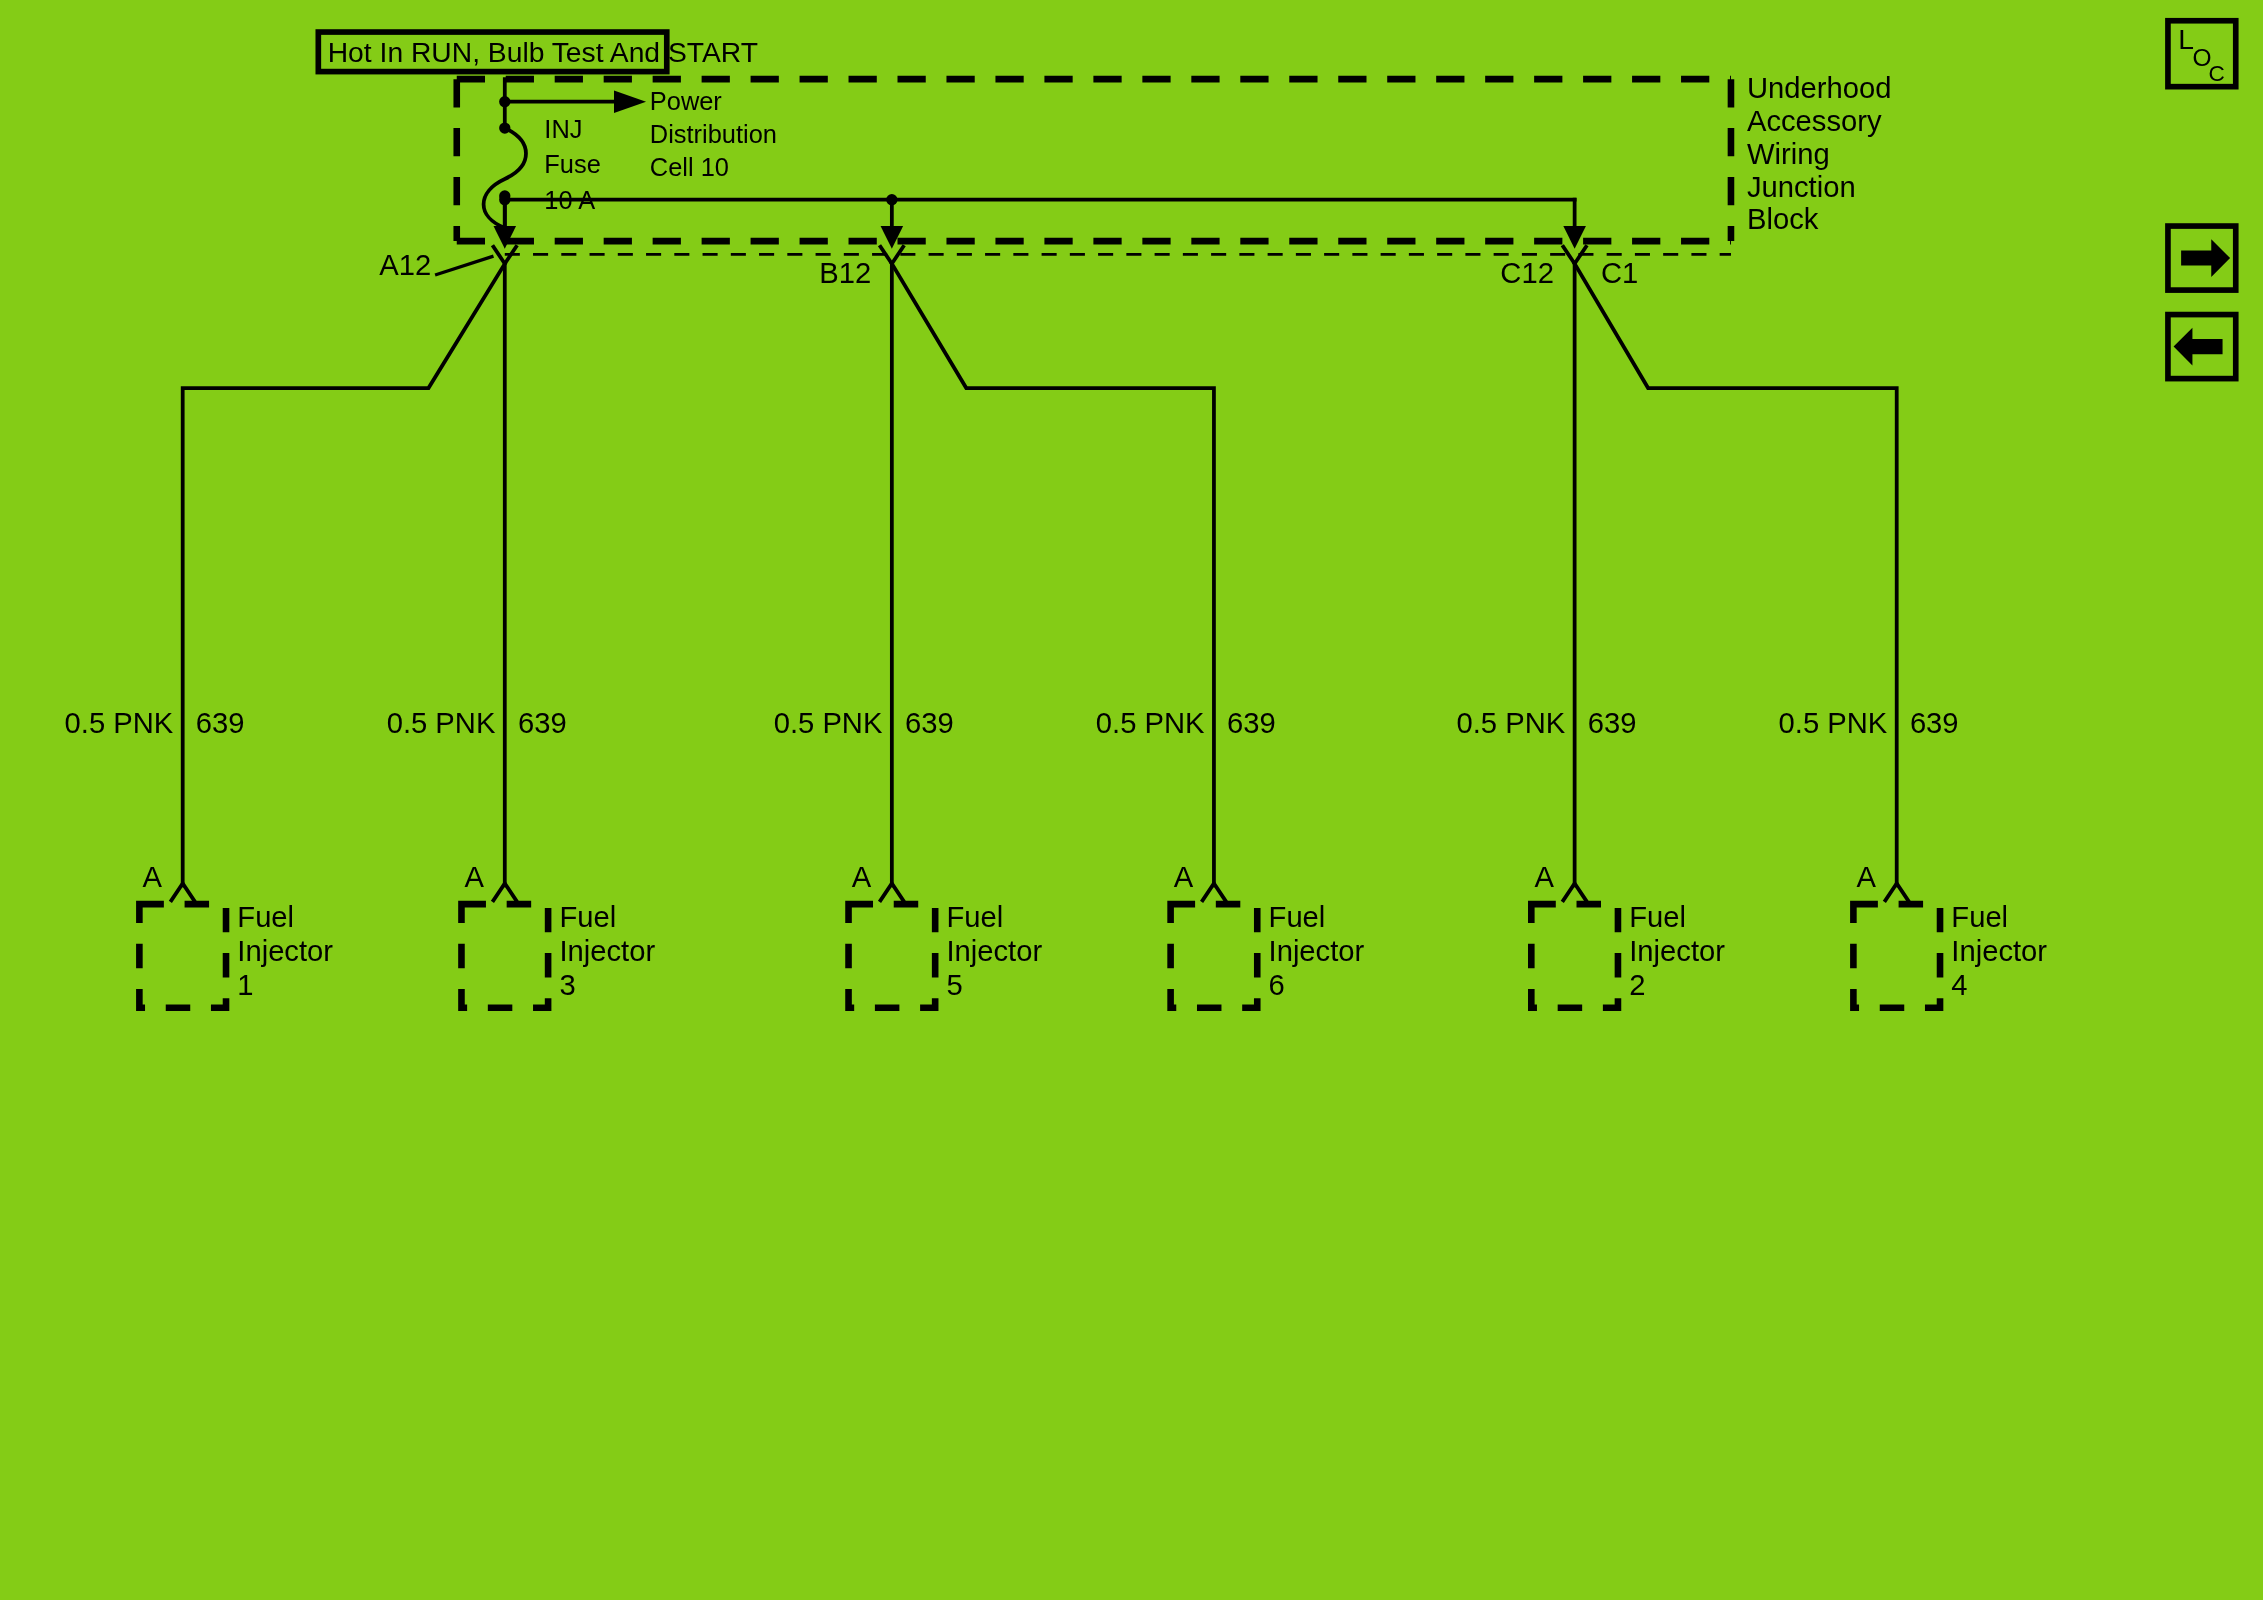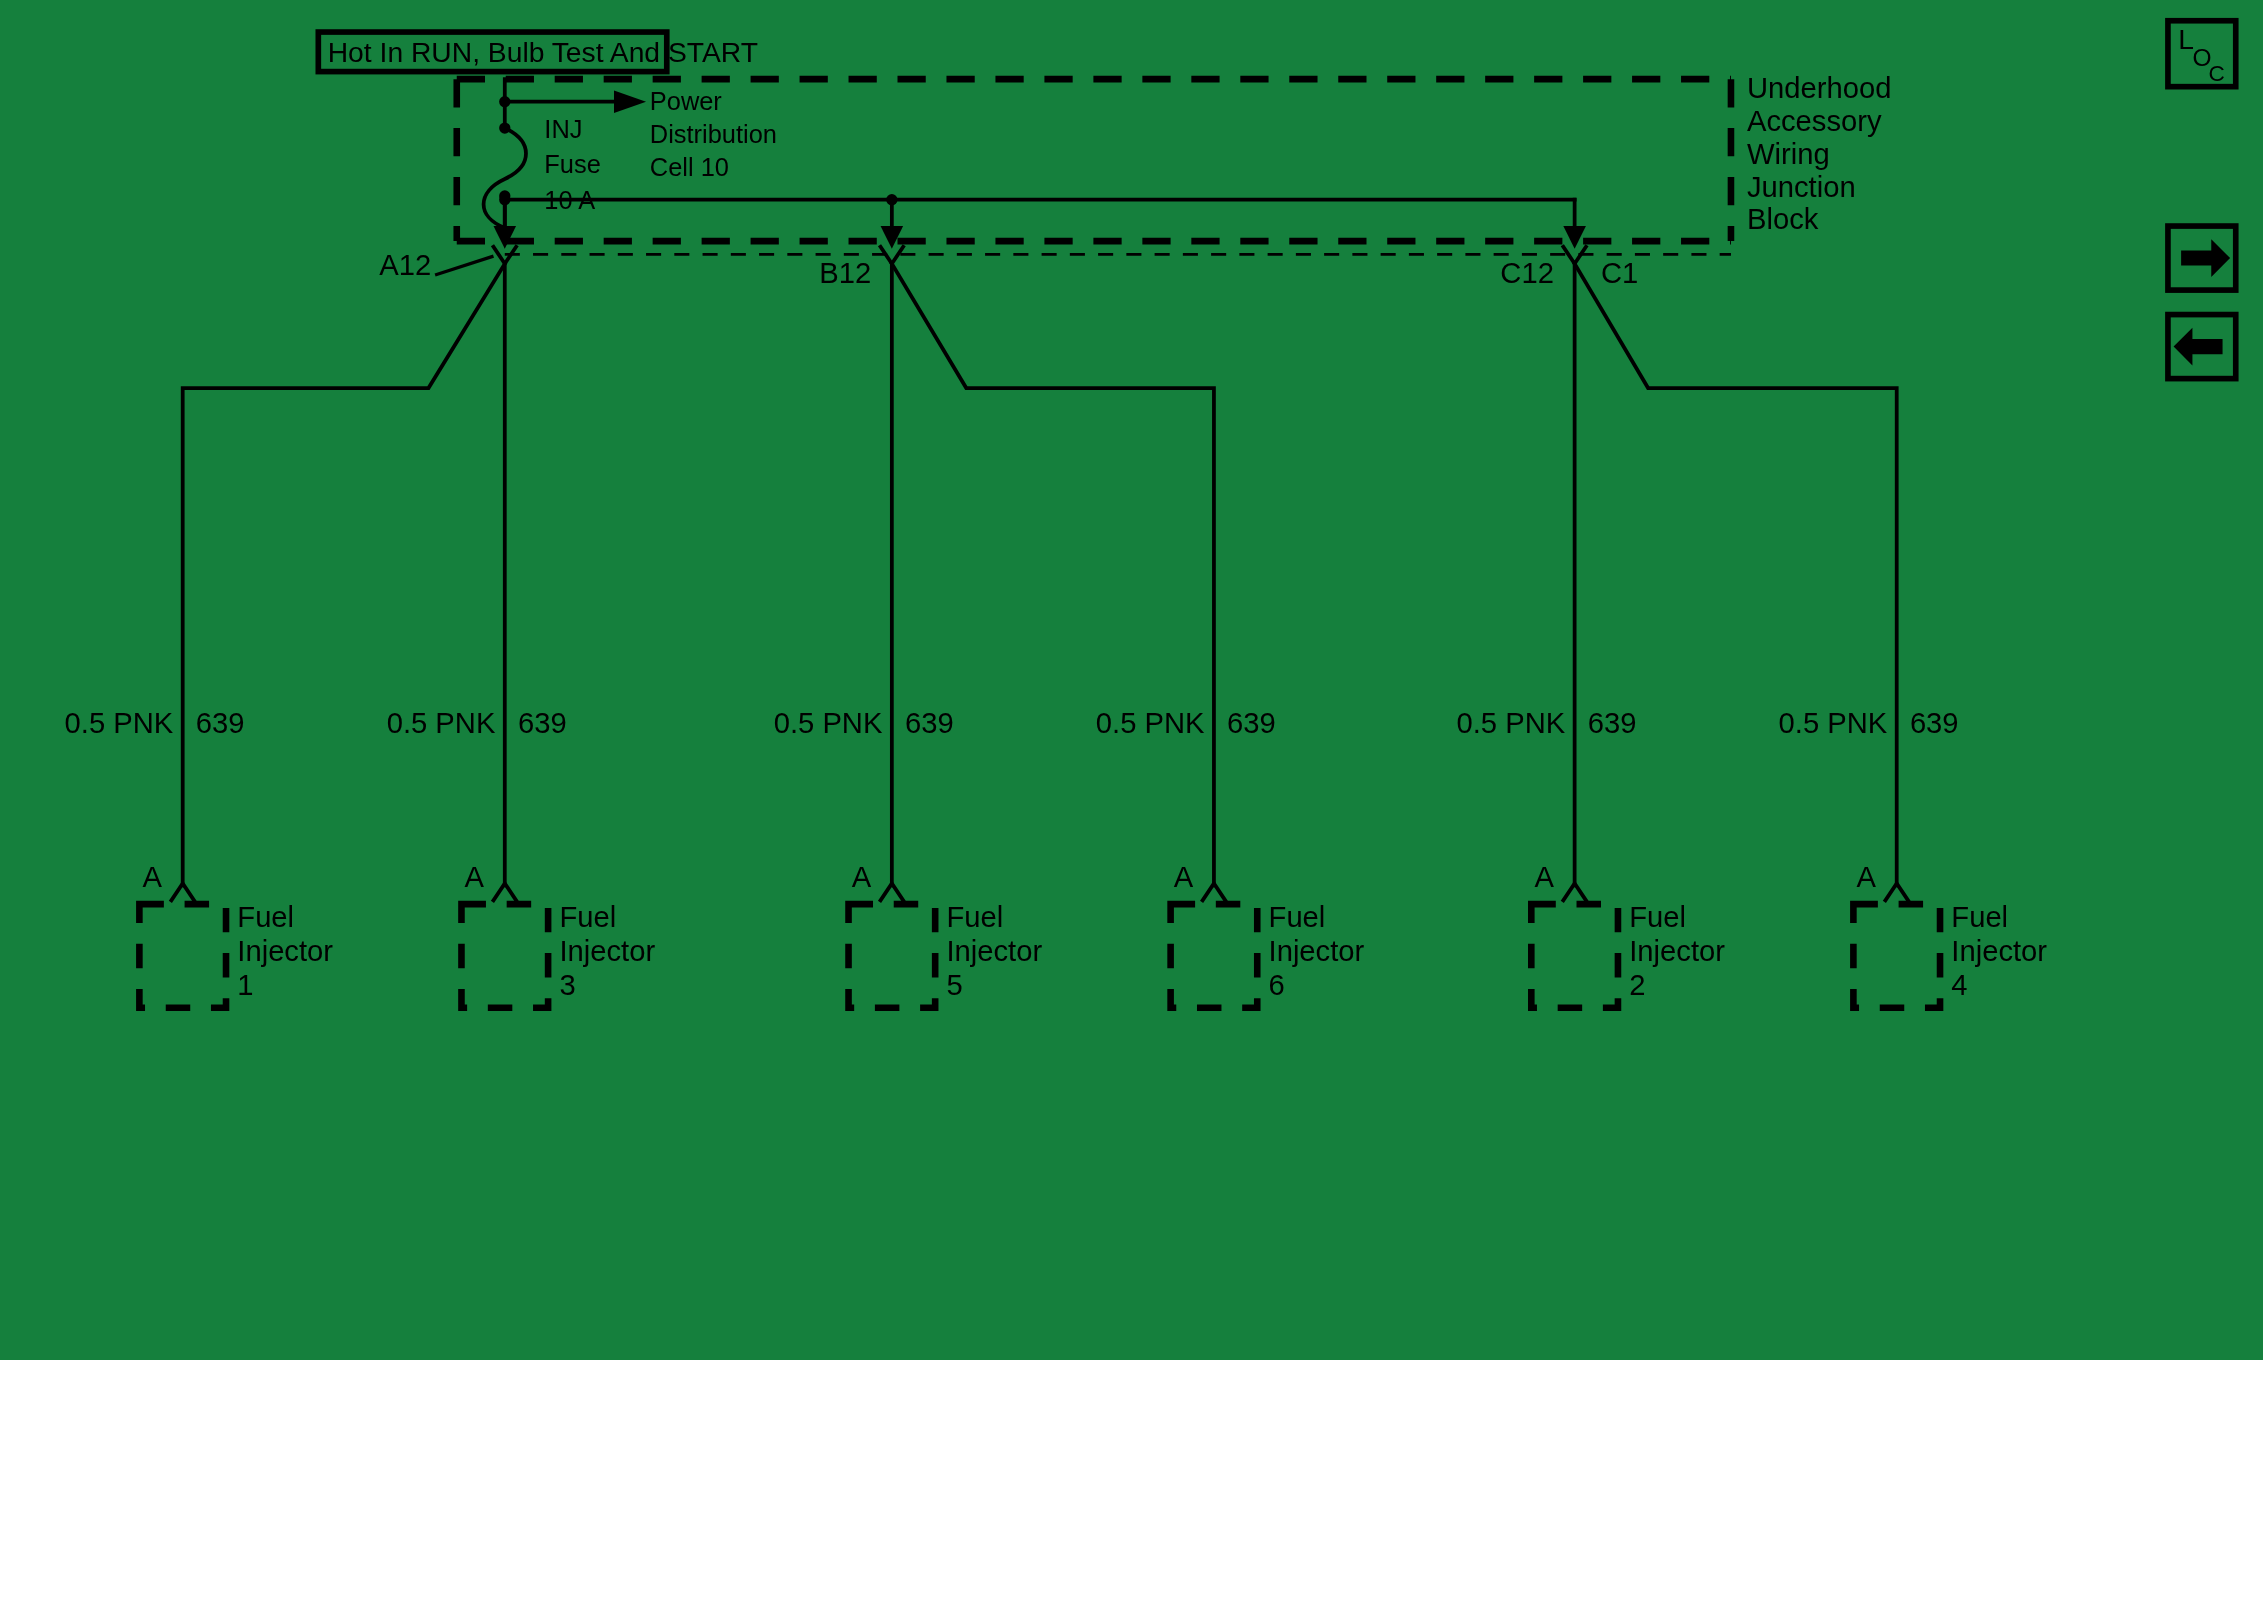--- a/index.html
+++ b/index.html
@@ -15,8 +15,8 @@
   #page {
     position: relative;
     width: 2264px;
-    height: 1360px;
-    background: #15803d;
+    height: 1600px;
+    background: #84cc16;
     overflow: hidden;
   }
   #sheet {

